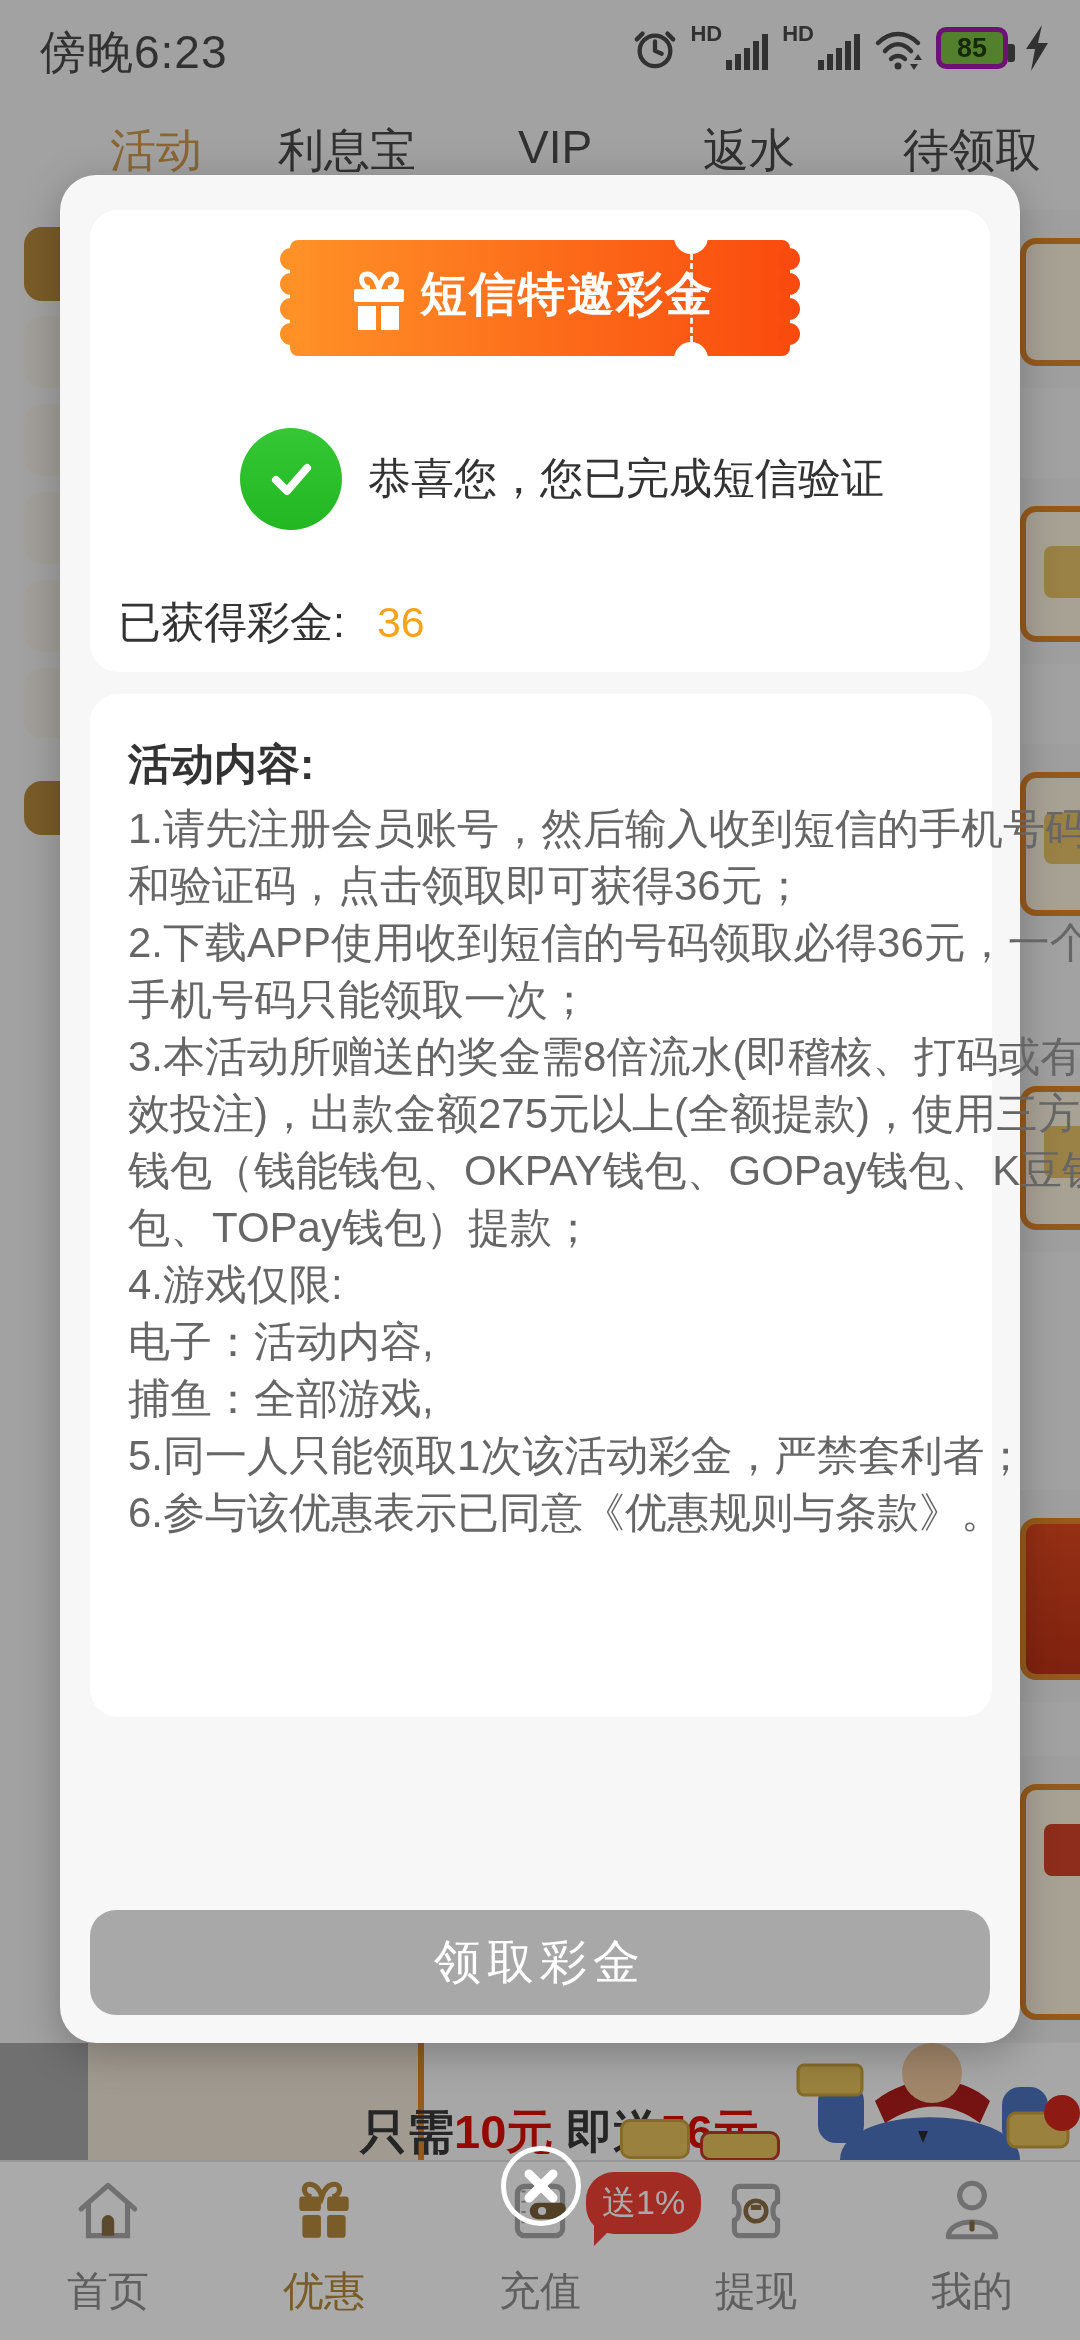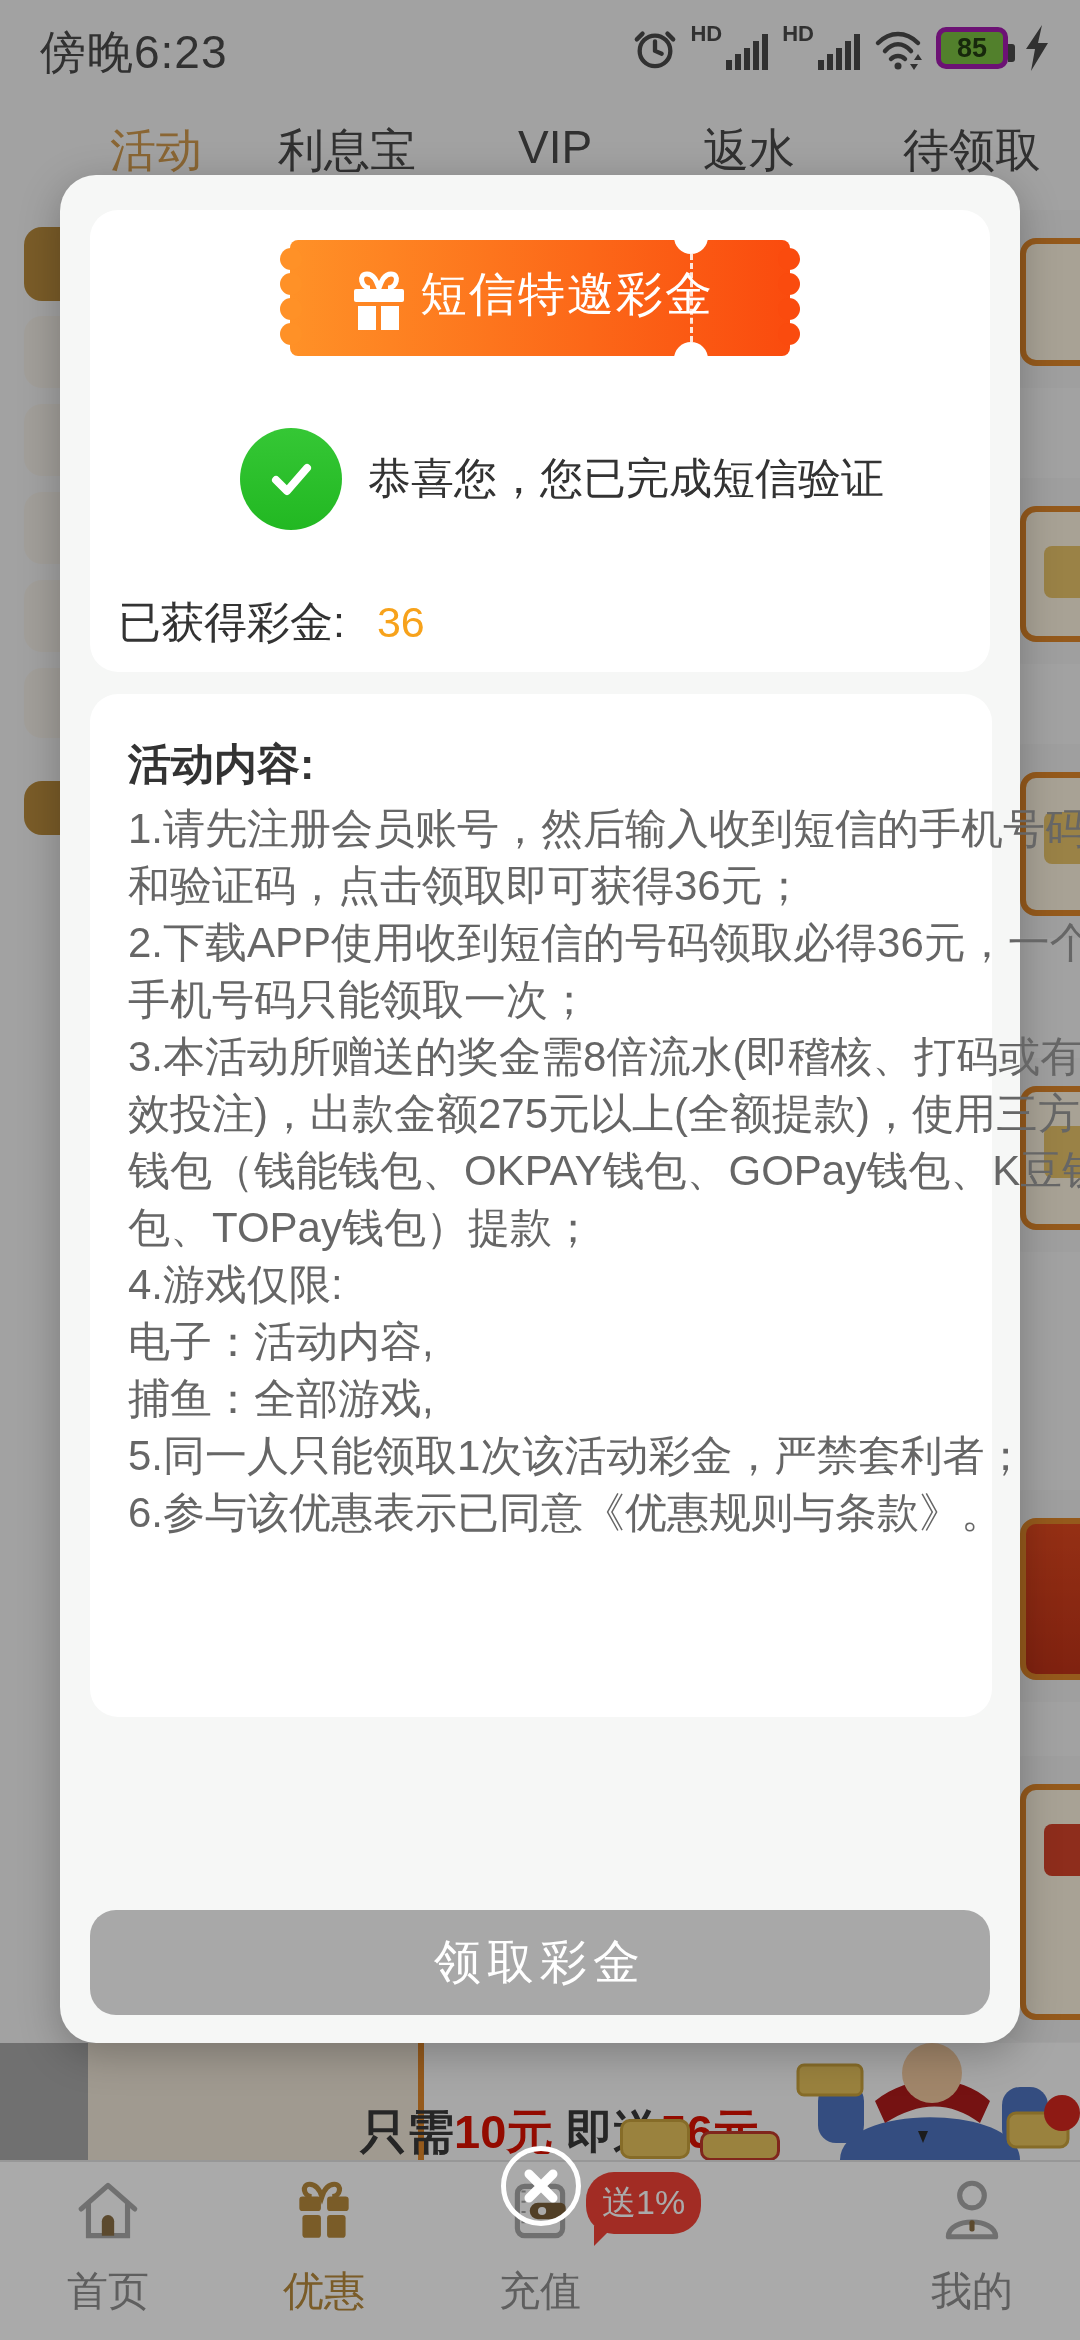--- a/index.html
+++ b/index.html
@@ -56,7 +56,7 @@
   .bumpL{left:-10px;background:#ff9127;} .bumpR{right:-10px;background:#fa4b0e;}
   .notch{position:absolute;left:384px;width:34px;height:34px;border-radius:50%;background:#fff;}
   .dash{position:absolute;left:400px;top:14px;height:88px;border-left:3px dashed rgba(255,255,255,.85);}
-  #tickettitle{position:absolute;left:130px;top:0;height:108px;display:flex;align-items:center;color:#fff;font-size:47px;font-weight:400;letter-spacing:2px;}
+  #tickettitle{position:absolute;left:130px;top:0;height:108px;display:flex;align-items:center;color:#fff;font-size:47px;font-weight:700;letter-spacing:2px;}
   
   #checkrow{left:150px;top:218px;display:flex;align-items:center;gap:26px;}
   .checkcircle{width:102px;height:102px;border-radius:50%;background:linear-gradient(#35c735,#22b822);display:flex;align-items:center;justify-content:center;}

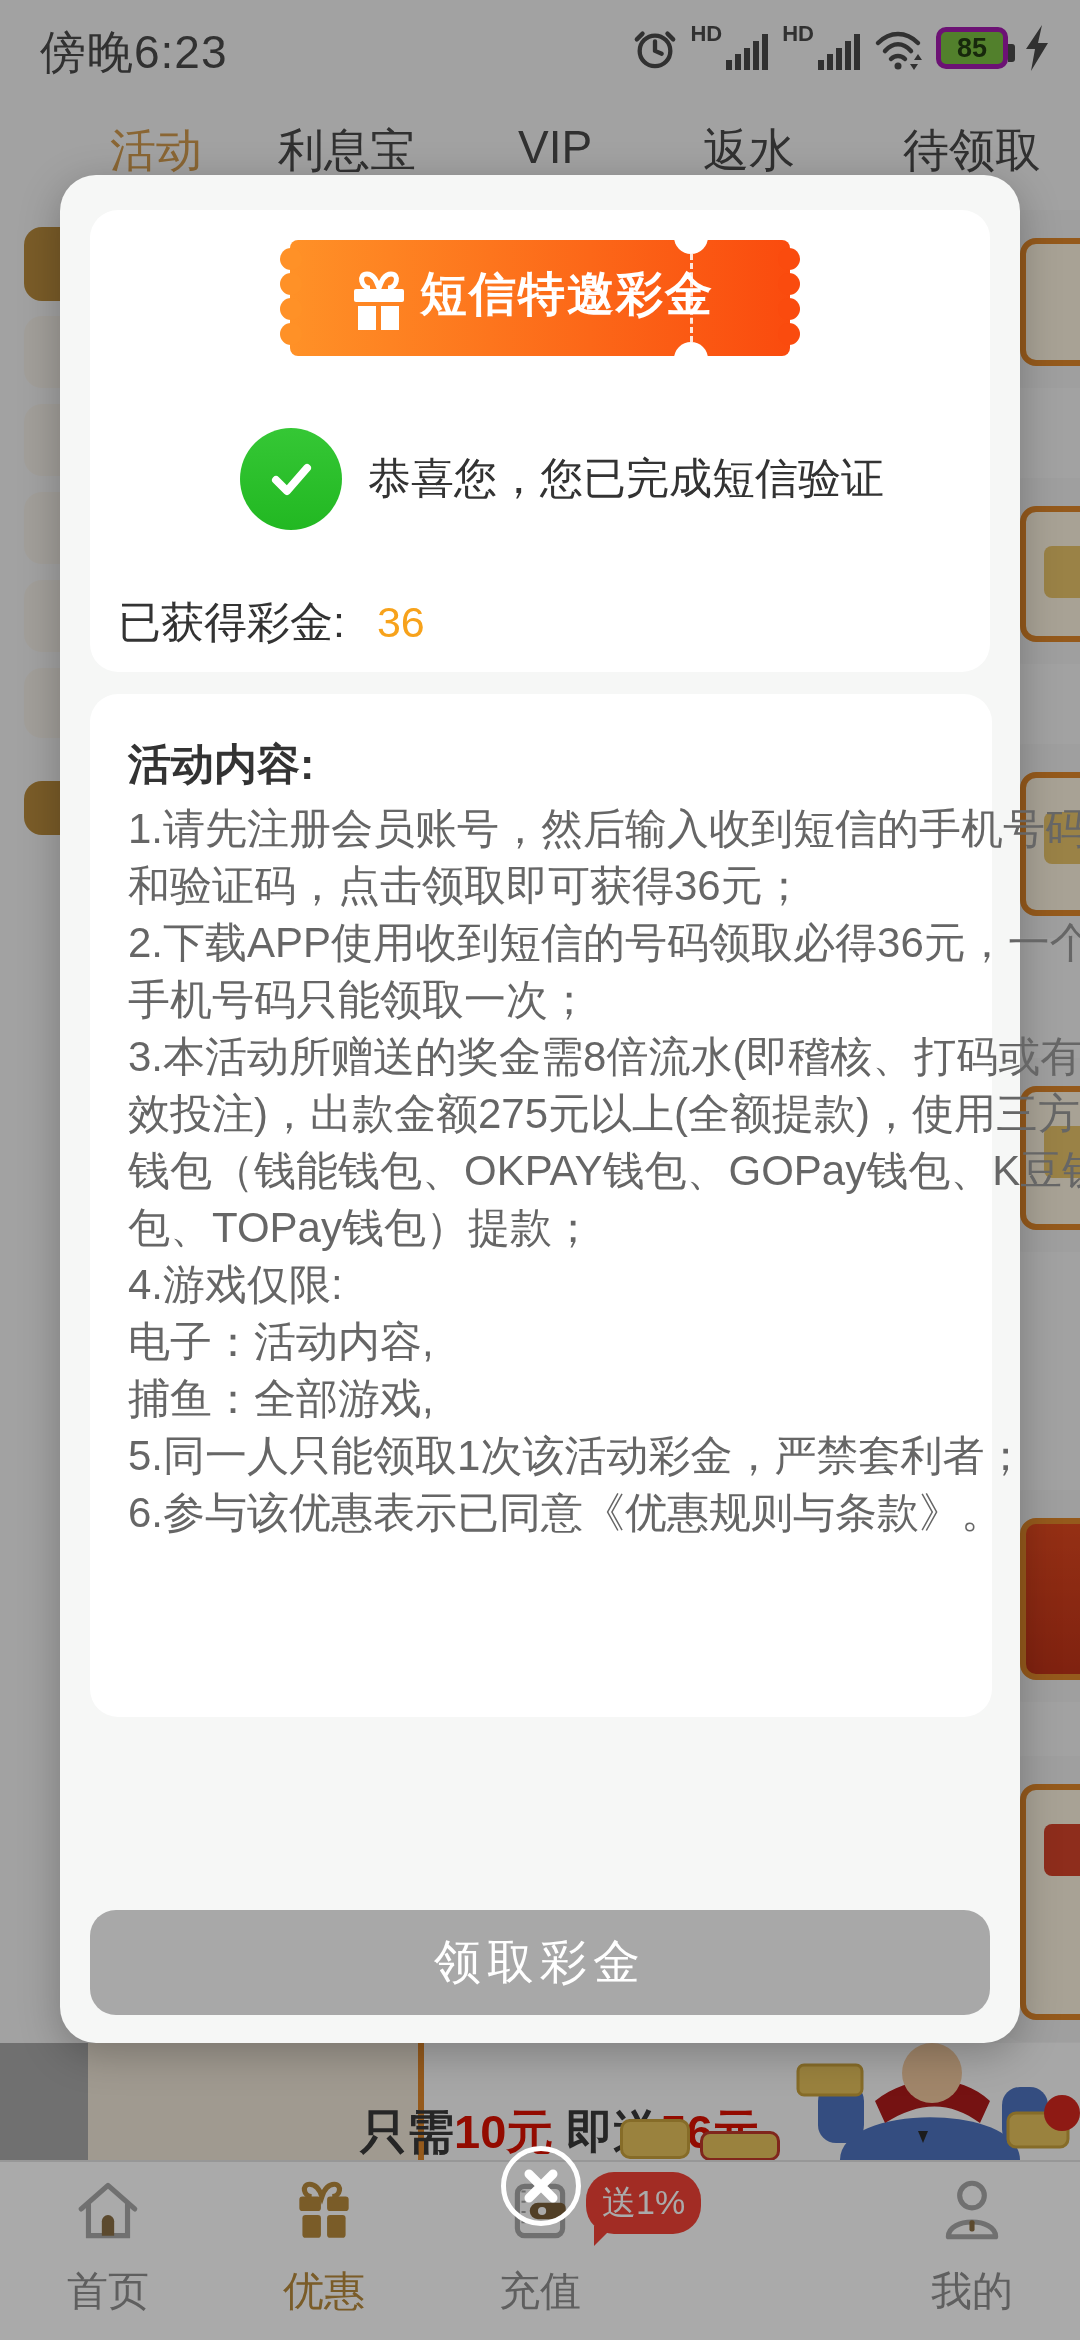--- a/index.html
+++ b/index.html
@@ -211,6 +211,14 @@
         <circle cx="38" cy="36" r="4" fill="#fff"></circle>
       </svg>
       <div class="navlabel">充值</div>
+    </div>
+    <div class="navitem" style="left:676px;">
+      <svg width="74" height="74" viewBox="0 0 72 72">
+        <path d="M20 12 h32 a5 5 0 0 1 5 5 v10 c-6 2 -6 16 0 18 v10 a5 5 0 0 1 -5 5 h-32 a5 5 0 0 1 -5 -5 v-10 c6 -2 6 -16 0 -18 v-10 a5 5 0 0 1 5 -5 z" fill="none" stroke="#a9a9a9" stroke-width="5"></path>
+        <circle cx="36" cy="36" r="10" fill="none" stroke="#8a6f45" stroke-width="4.5"></circle>
+        <rect x="31" y="30" width="10" height="5" fill="#8a6f45"></rect>
+      </svg>
+      <div class="navlabel">提现</div>
     </div>
     <div class="navitem" style="left:892px;">
       <svg width="74" height="74" viewBox="0 0 72 72">

